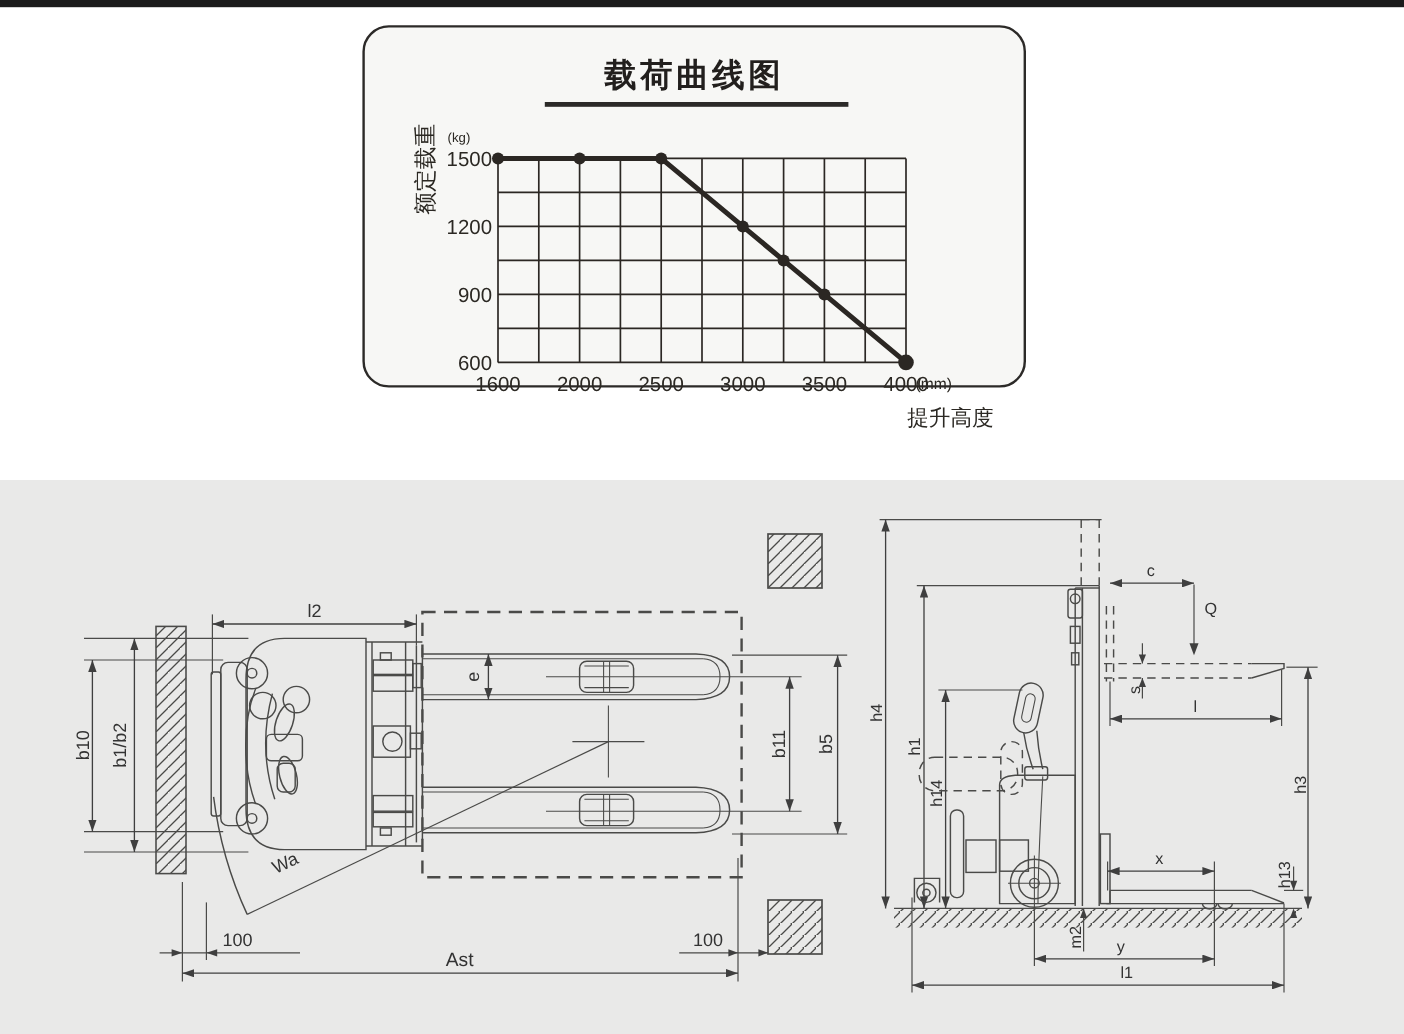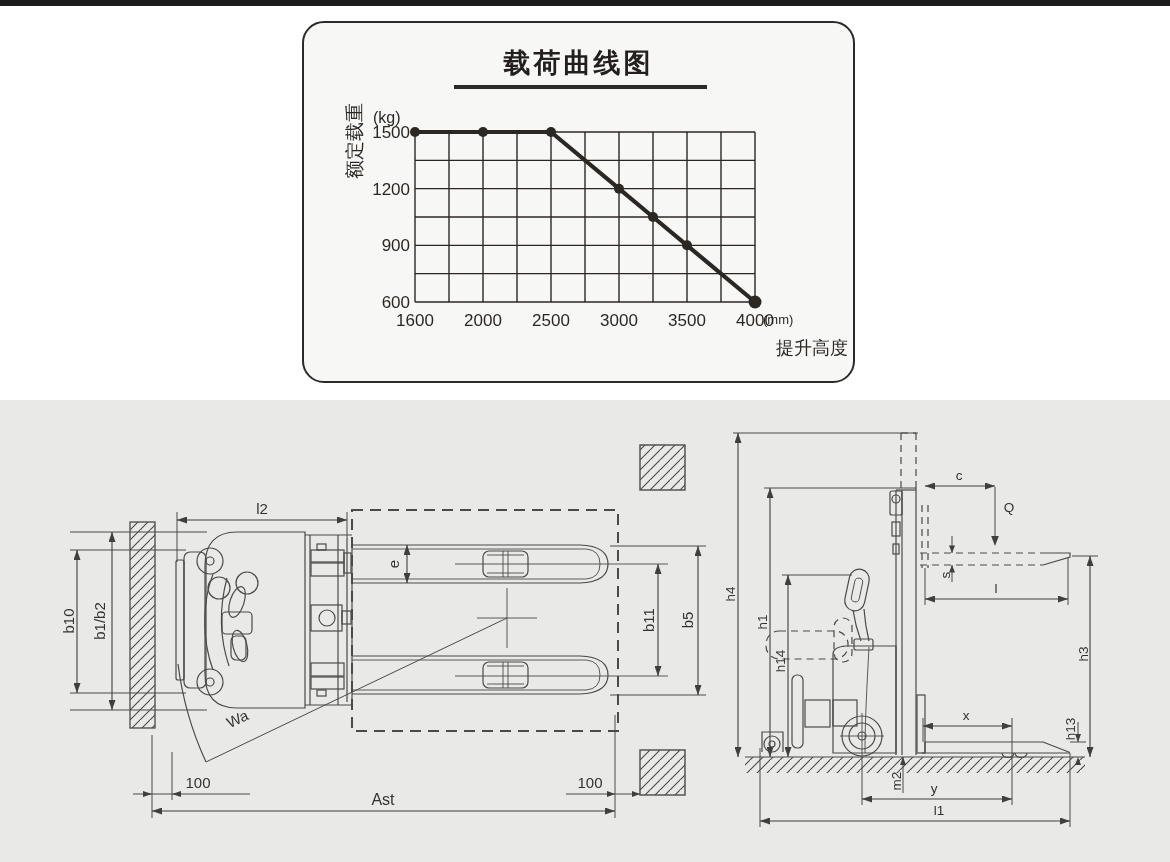--- a/index.html
+++ b/index.html
@@ -8,7 +8,7 @@
   #topbar{position:absolute;left:0;top:0;width:1170px;height:6px;background:#1b1b1b;}
   #graysec{position:absolute;left:0;top:400px;width:1170px;height:462px;background:#e9e9e8;}
   
-  #panel{position:absolute;left:302px;top:21px;width:553px;height:362px;box-sizing:border-box;
+  #panel{position:absolute;left:302px;top:21px;width:553px;height:302px;box-sizing:border-box;
          background:#f7f7f5;border:2.5px solid #2c2a28;border-radius:22px;}
   #panel .abs{position:absolute;}
   #chart-title{left:0;right:0;top:22px;text-align:center;font-size:27px;font-weight:bold;

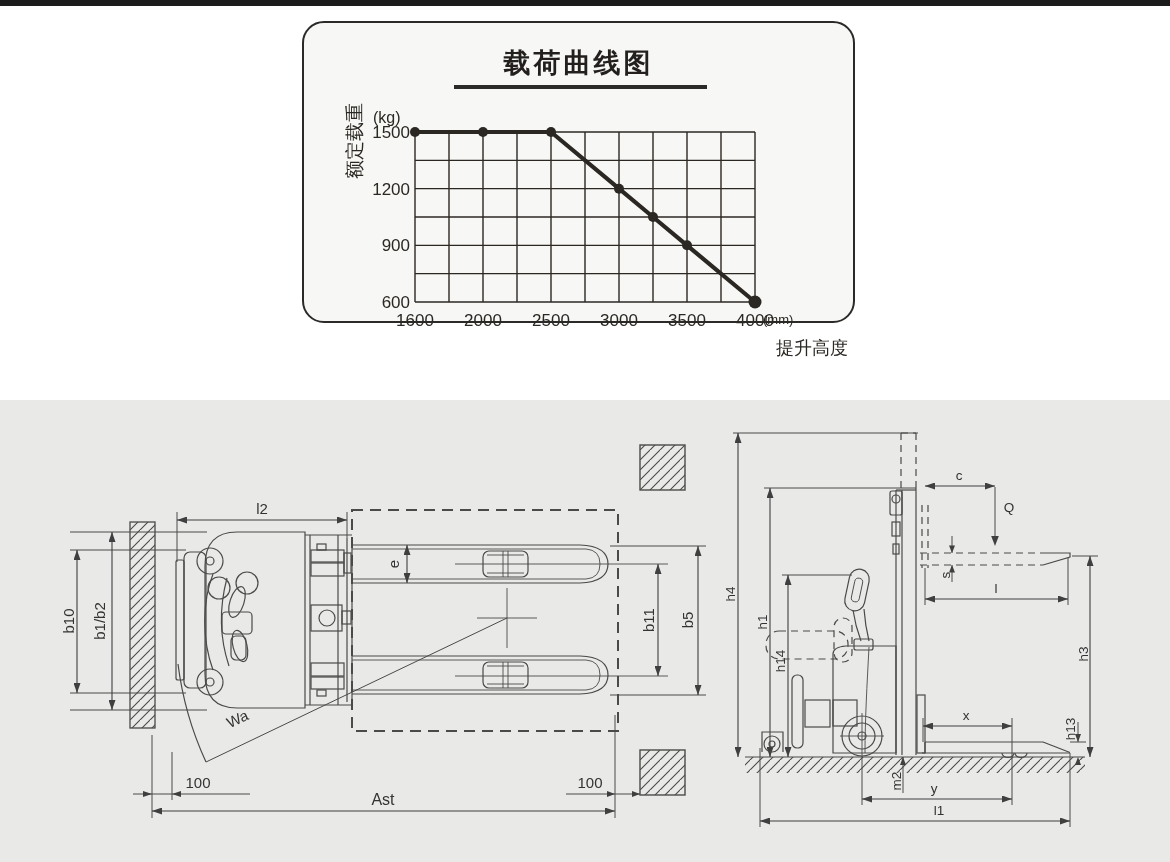--- a/index.html
+++ b/index.html
@@ -17,7 +17,7 @@
   #chart-subtitle{left:0;right:0;top:84px;text-align:center;font-size:20px;color:#2b2823;}
   #ylab{left:4px;top:107px;width:90px;height:22px;transform:rotate(-90deg);text-align:center;
         font-size:19px;color:#2b2823;}
-  #kglab{left:69px;top:86px;font-size:16px;color:#2b2823;}
+  #kglab{left:69px;top:86px;font-size:11px;color:#2b2823;}
   #mmlab{left:459px;top:289px;font-size:13px;color:#2b2823;}
   #xtitle{left:452px;top:313px;width:92px;text-align:right;font-size:18px;color:#2b2823;}
   #chart-svg{position:absolute;left:0;top:0;}

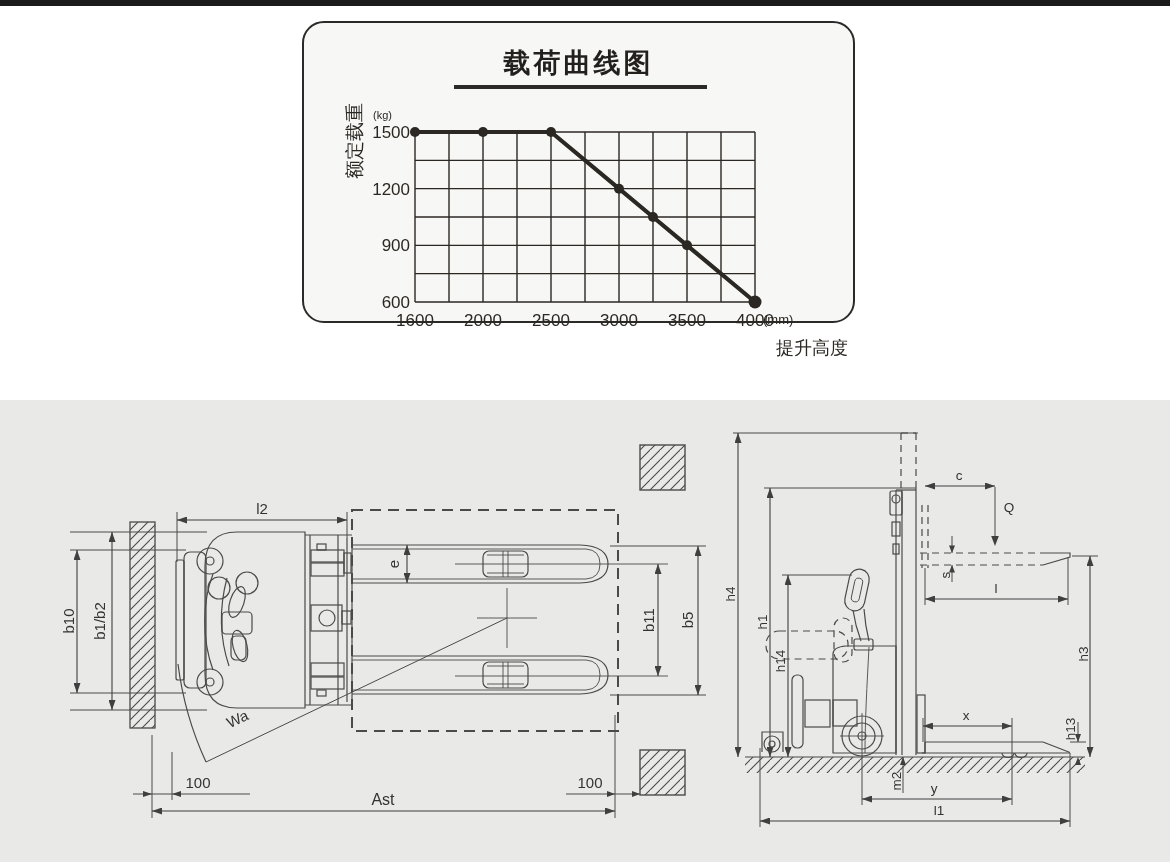--- a/index.html
+++ b/index.html
@@ -19,7 +19,7 @@
         font-size:19px;color:#2b2823;}
   #kglab{left:69px;top:86px;font-size:11px;color:#2b2823;}
   #mmlab{left:459px;top:289px;font-size:13px;color:#2b2823;}
-  #xtitle{left:452px;top:313px;width:92px;text-align:right;font-size:18px;color:#2b2823;}
+  #xtitle{left:452px;top:313px;width:92px;text-align:left;font-size:18px;color:#2b2823;}
   #chart-svg{position:absolute;left:0;top:0;}
   
   .draw{stroke:#4a4a48;fill:none;stroke-width:1.2;}

